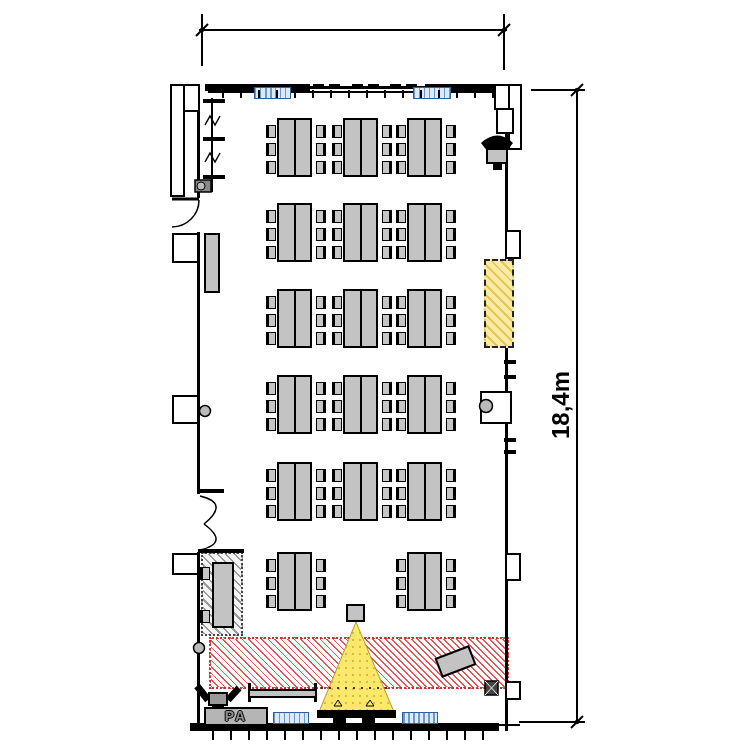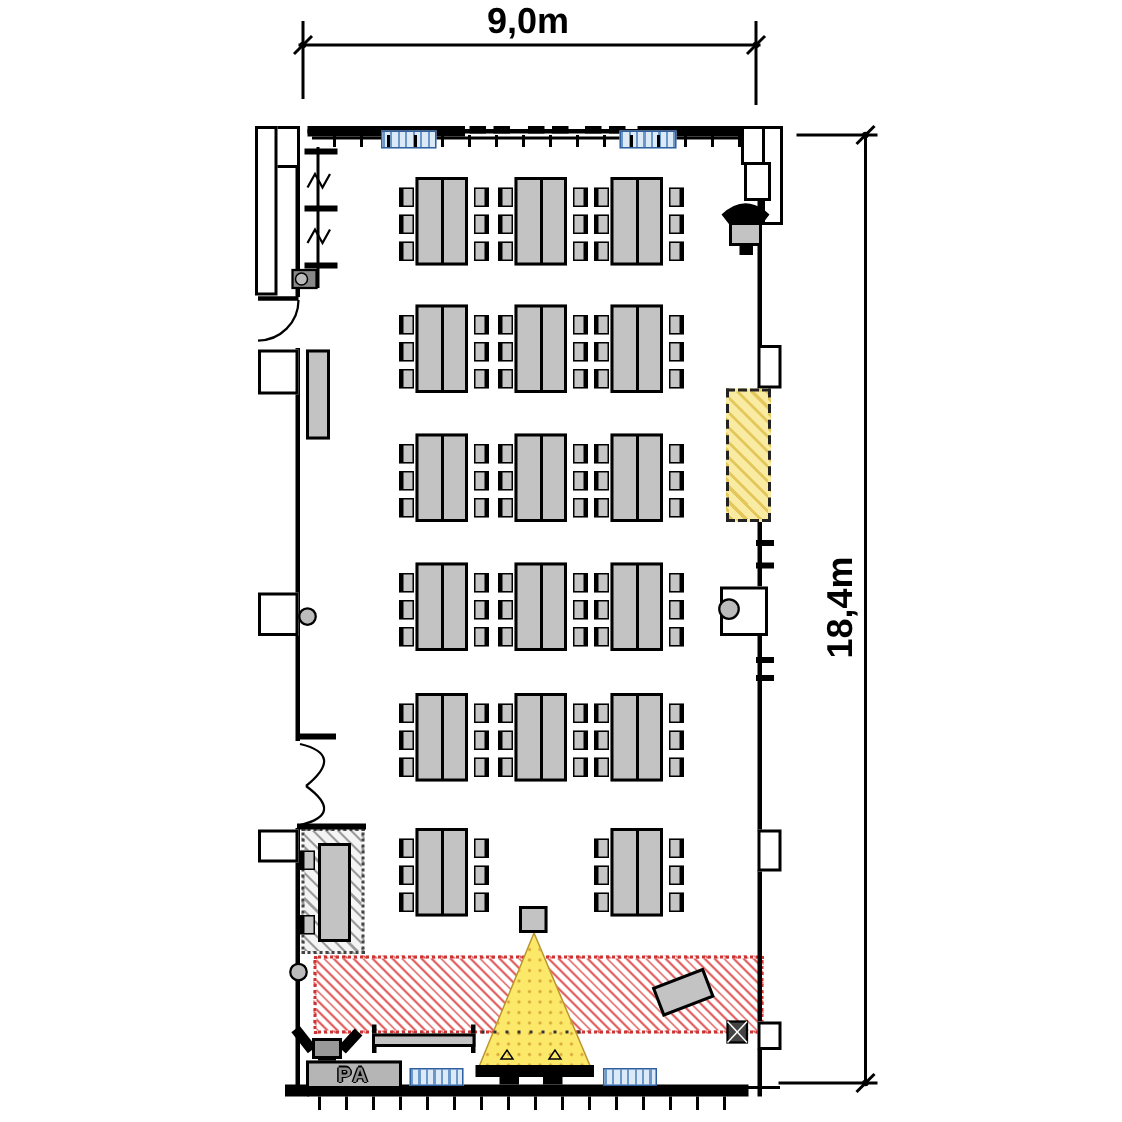--- a/index.html
+++ b/index.html
@@ -366,7 +366,6 @@
   <div class="abs dim-line" style="left:199px;top:29px;width:308px;height:2px;"></div>
   <div class="abs dim-line" style="left:201px;top:14px;width:2px;height:52px;"></div>
   <div class="abs dim-line" style="left:503px;top:14px;width:2px;height:56px;"></div>
-  <div class="abs dim-label" style="left:300px;top:2px;width:104px;height:26px;">9,0m</div>
 
   <div class="abs dim-line" style="left:576px;top:88px;width:2px;height:636px;"></div>
   <div class="abs dim-line" style="left:531px;top:89px;width:54px;height:2px;"></div>

